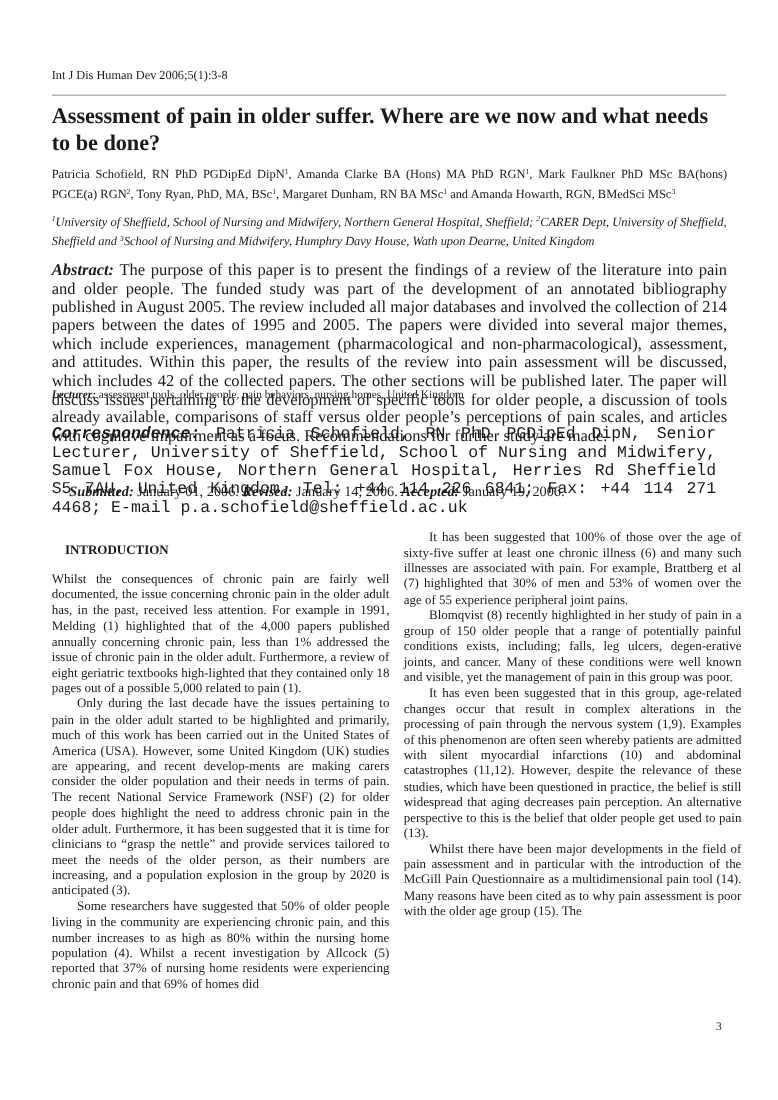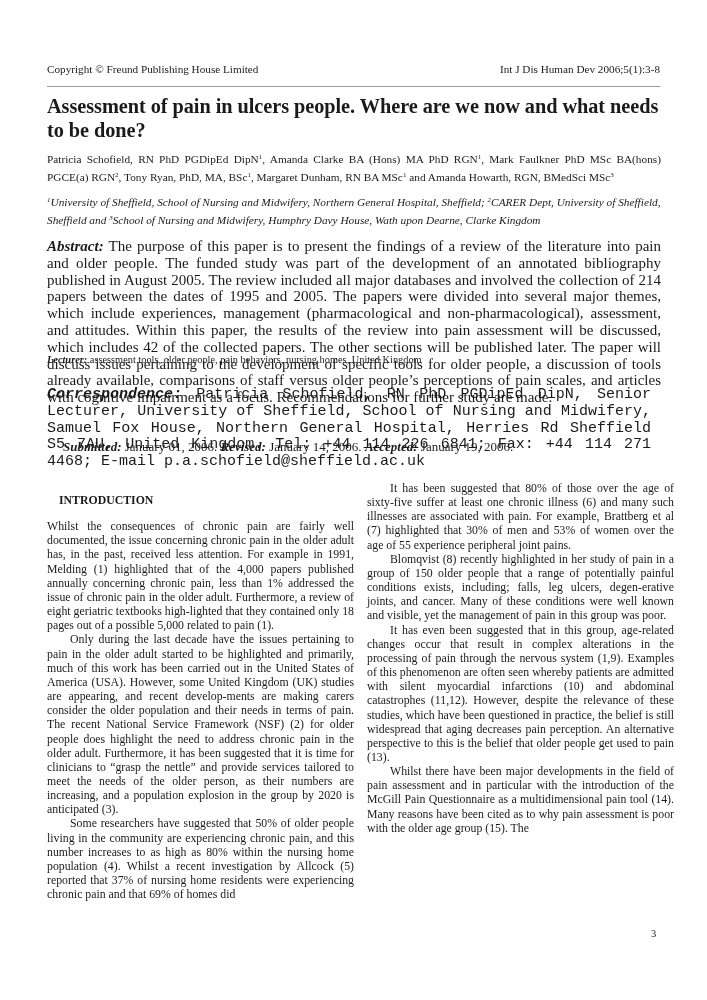--- a/index.html
+++ b/index.html
@@ -66,7 +66,6 @@
 <body>
 
 <div class="header-row">
-  <span>Copyright © Freund Publishing House Limited</span>
   <span>Int J Dis Human Dev 2006;5(1):3-8</span>
 </div>
 <div class="rule"></div>

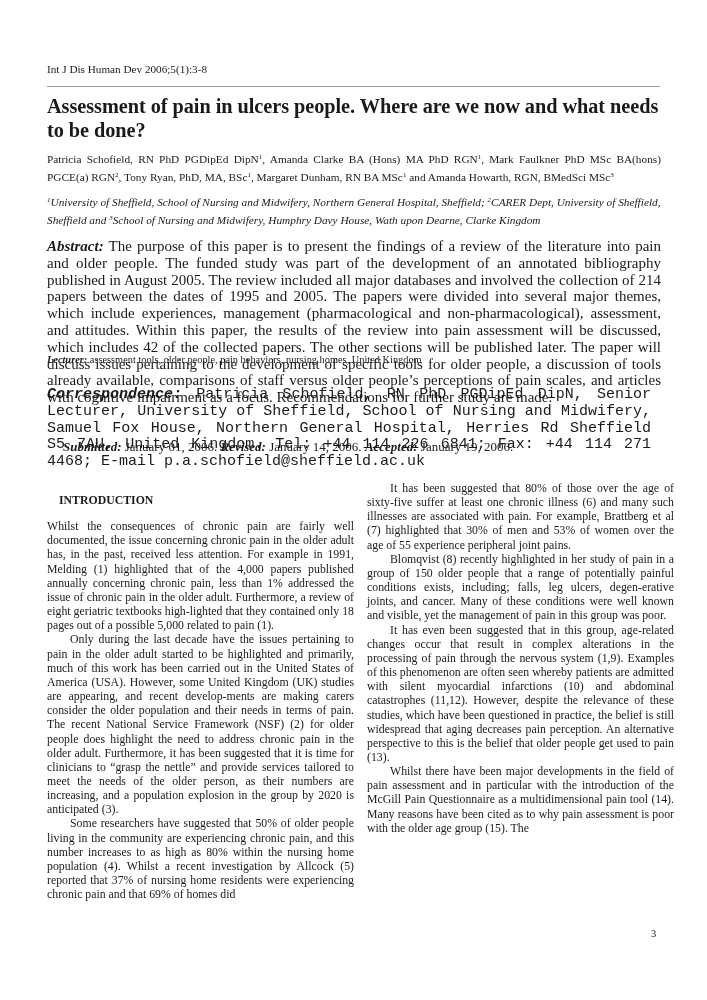--- a/index.html
+++ b/index.html
@@ -70,7 +70,7 @@
 </div>
 <div class="rule"></div>
 
-<h1 class="title">Assessment of pain in ulcers people. Where are we now and what needs to be done?</h1>
+<h1 class="title">Assessment of pain in older suffer. Where are we now and what needs to be done?</h1>
 
 <div class="authors">
   <span><span>Patricia Schofield, RN PhD PGDipEd DipN</span><sup>1</sup><span>, </span></span><span><span>Amanda Clarke BA (Hons) MA PhD RGN</span><sup>1</sup><span>, </span></span><span><span>Mark Faulkner PhD MSc BA(hons) PGCE(a) RGN</span><sup>2</sup><span>, </span></span><span><span>Tony Ryan, PhD, MA, BSc</span><sup>1</sup><span>, </span></span><span><span>Margaret Dunham, RN BA MSc</span><sup>1</sup><span> and </span></span><span><span>Amanda Howarth, RGN, BMedSci MSc</span><sup>3</sup><span></span></span>

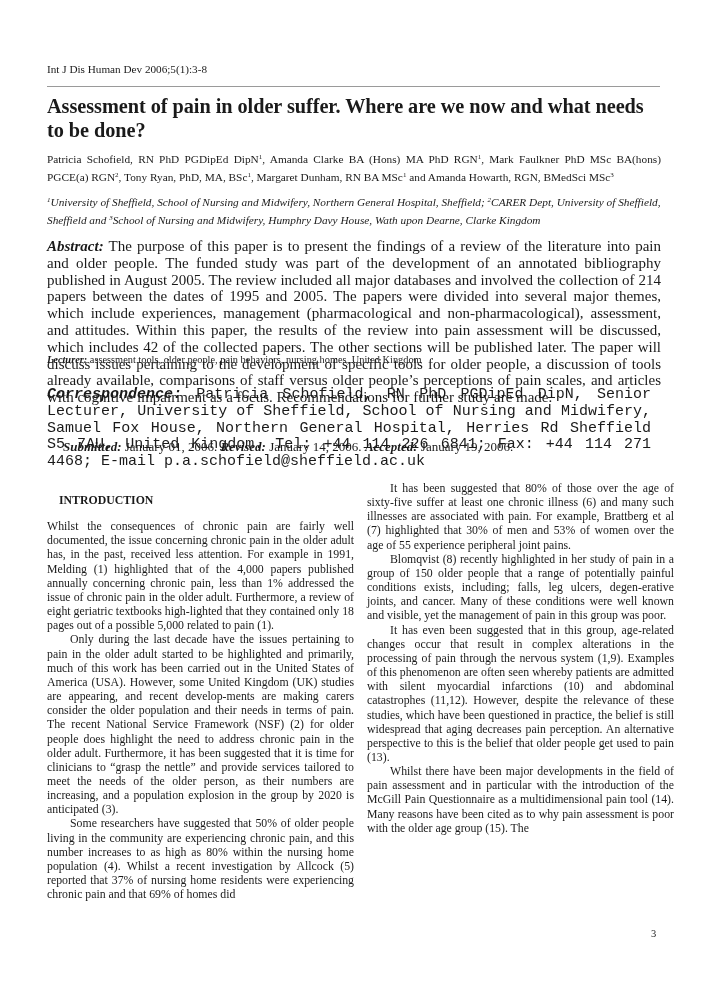--- a/index.html
+++ b/index.html
@@ -77,7 +77,7 @@
 </div>
 
 <div class="affil">
-  <sup>1</sup><span>University of Sheffield, School of Nursing and Midwifery, Northern General Hospital, Sheffield; </span><sup>2</sup><span>CARER Dept, University of Sheffield, Sheffield and </span><sup>3</sup><span>School of Nursing and Midwifery, Humphry Davy House, Wath upon Dearne, Clarke Kingdom</span>
+  <sup>1</sup><span>University of Sheffield, School of Nursing and Midwifery, Northern General Hospital, Sheffield; </span><sup>2</sup><span>CARER Dept, University of Sheffield, Sheffield and </span><sup>3</sup><span>School of Nursing and Midwifery, Humphry Davy House, Wath upon Dearne, United Kingdom</span>
 </div>
 
 <div class="abstract">

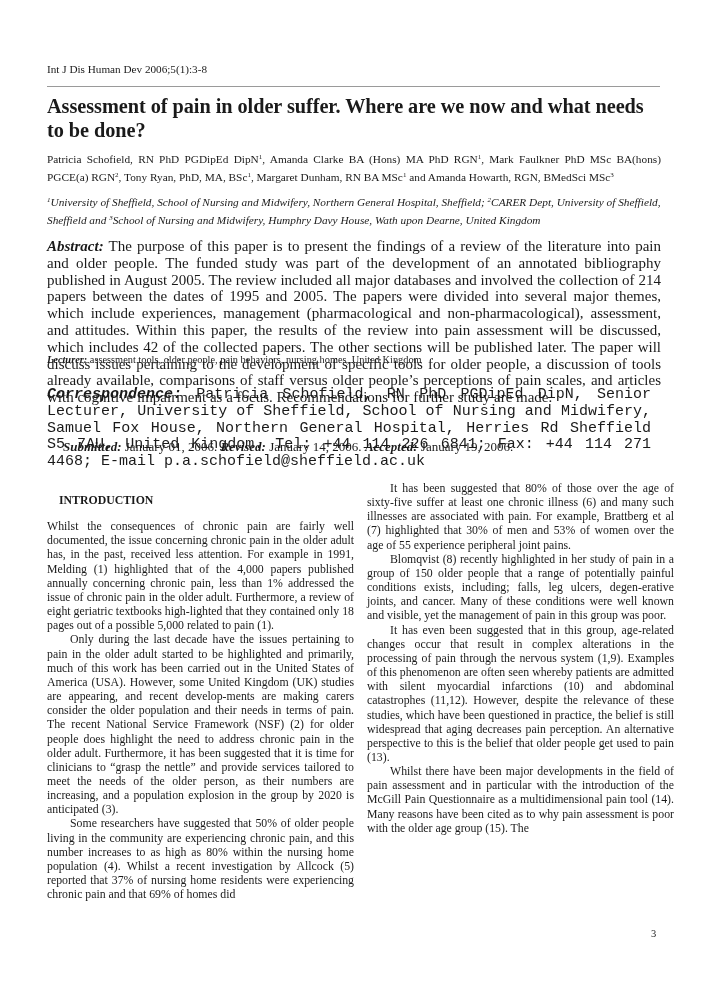--- a/index.html
+++ b/index.html
@@ -104,7 +104,7 @@
 </div>
 
 <div class="col right">
-  <p>It has been suggested that 80% of those over the age of sixty-five suffer at least one chronic illness (6) and many such illnesses are associated with pain. For example, Brattberg et al (7) highlighted that 30% of men and 53% of women over the age of 55 experience peripheral joint pains.</p>
+  <p>It has been suggested that 100% of those over the age of sixty-five suffer at least one chronic illness (6) and many such illnesses are associated with pain. For example, Brattberg et al (7) highlighted that 30% of men and 53% of women over the age of 55 experience peripheral joint pains.</p>
   <p>Blomqvist (8) recently highlighted in her study of pain in a group of 150 older people that a range of potentially painful conditions exists, including; falls, leg ulcers, degen-erative joints, and cancer. Many of these conditions were well known and visible, yet the management of pain in this group was poor.</p>
   <p>It has even been suggested that in this group, age-related changes occur that result in complex alterations in the processing of pain through the nervous system (1,9). Examples of this phenomenon are often seen whereby patients are admitted with silent myocardial infarctions (10) and abdominal catastrophes (11,12). However, despite the relevance of these studies, which have been questioned in practice, the belief is still widespread that aging decreases pain perception. An alternative perspective to this is the belief that older people get used to pain (13).</p>
   <p>Whilst there have been major developments in the field of pain assessment and in particular with the introduction of the McGill Pain Questionnaire as a multidimensional pain tool (14). Many reasons have been cited as to why pain assessment is poor with the older age group (15). The</p>

